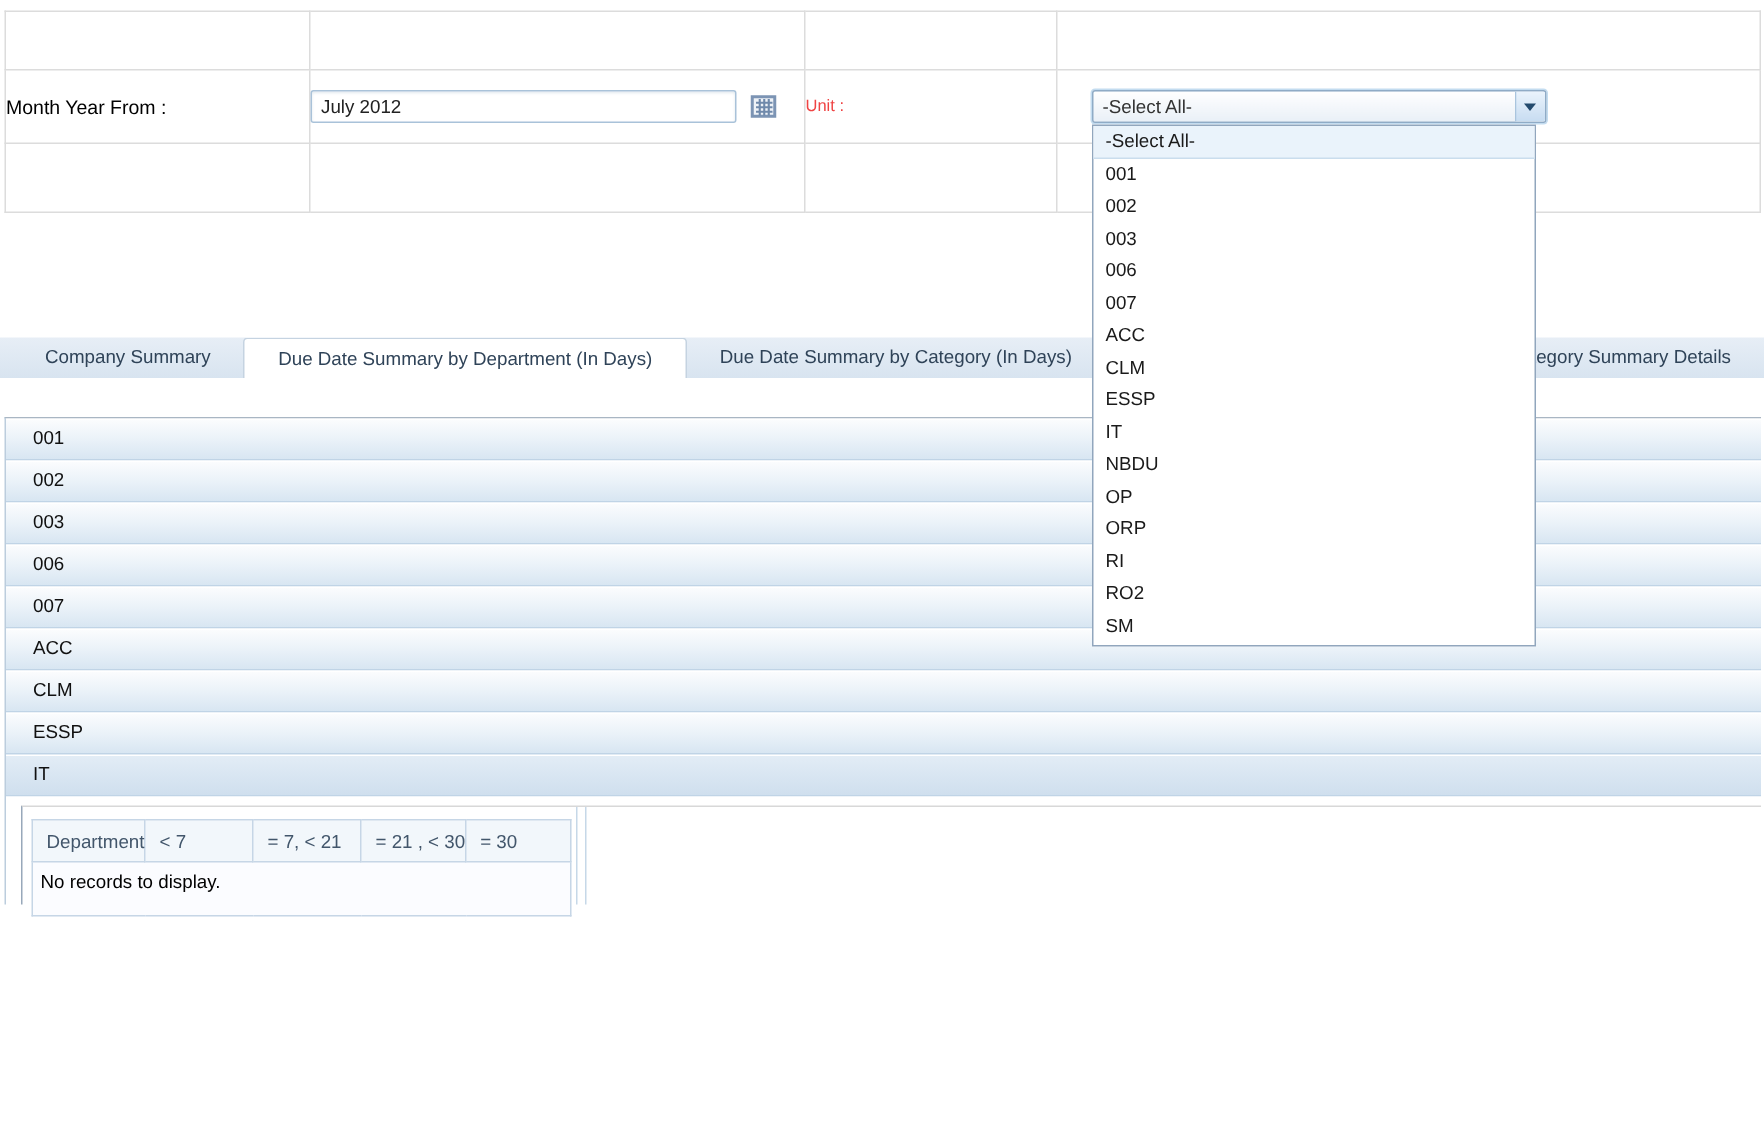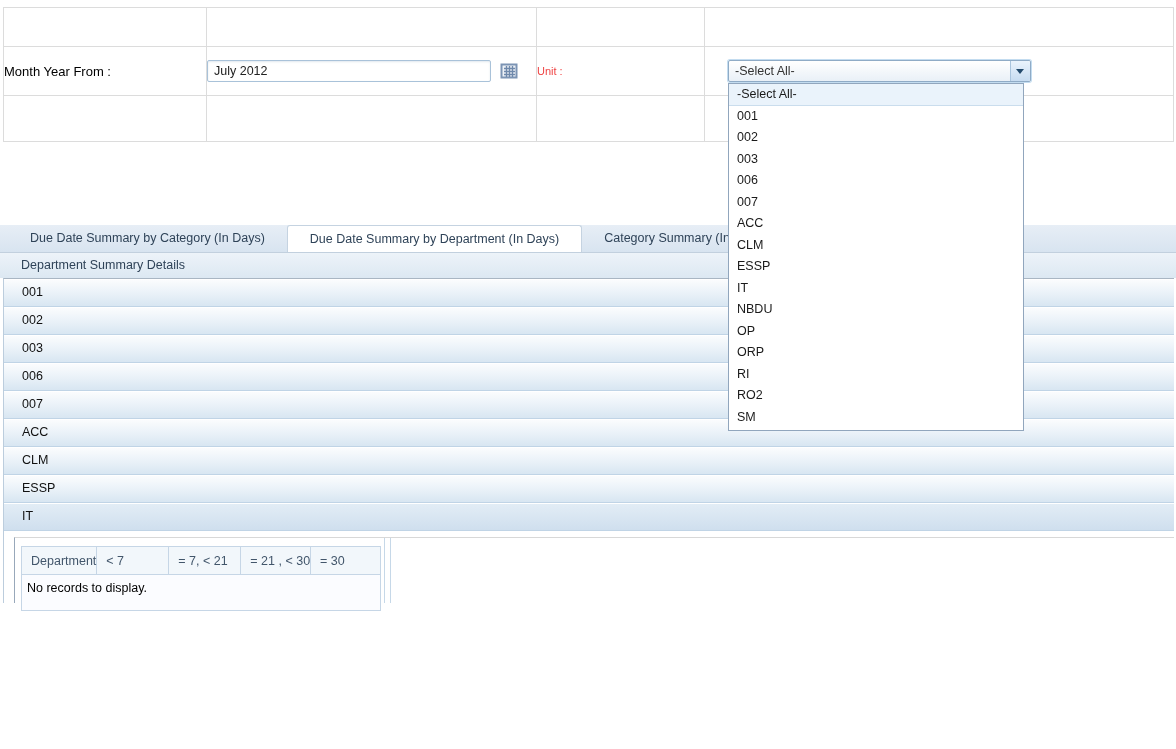--- a/index.html
+++ b/index.html
@@ -184,6 +184,7 @@
 
   <div class="tabstrip">
     <div class="tabrow1">
+      <div class="tab">Company Summary</div>
       <div class="tab">Due Date Summary by Category (In Days)</div>
       <div class="tab active">Due Date Summary by Department (In Days)</div>
       <div class="tab tab-fixed">Category Summary (In Days)</div>

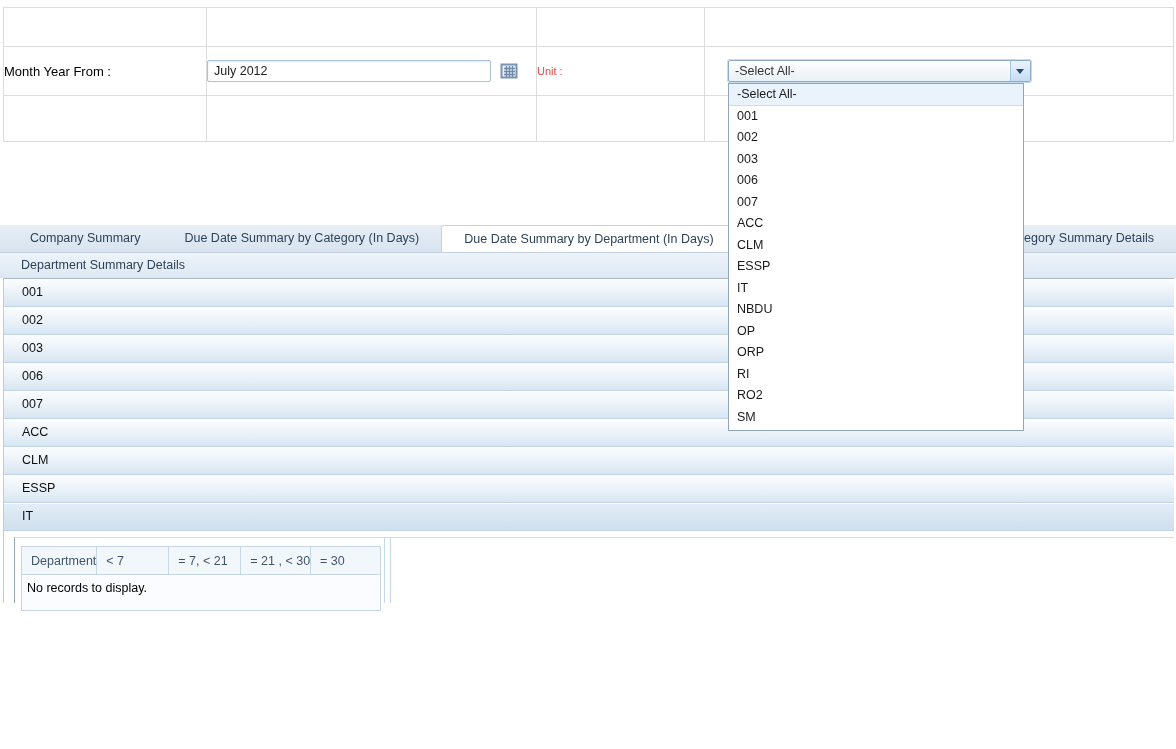--- a/index.html
+++ b/index.html
@@ -185,8 +185,8 @@
   <div class="tabstrip">
     <div class="tabrow1">
       <div class="tab">Company Summary</div>
+      <div class="tab active">Due Date Summary by Department (In Days)</div>
       <div class="tab">Due Date Summary by Category (In Days)</div>
-      <div class="tab active">Due Date Summary by Department (In Days)</div>
       <div class="tab tab-fixed">Category Summary (In Days)</div>
       <div class="tab">Category Summary Details</div>
     </div>

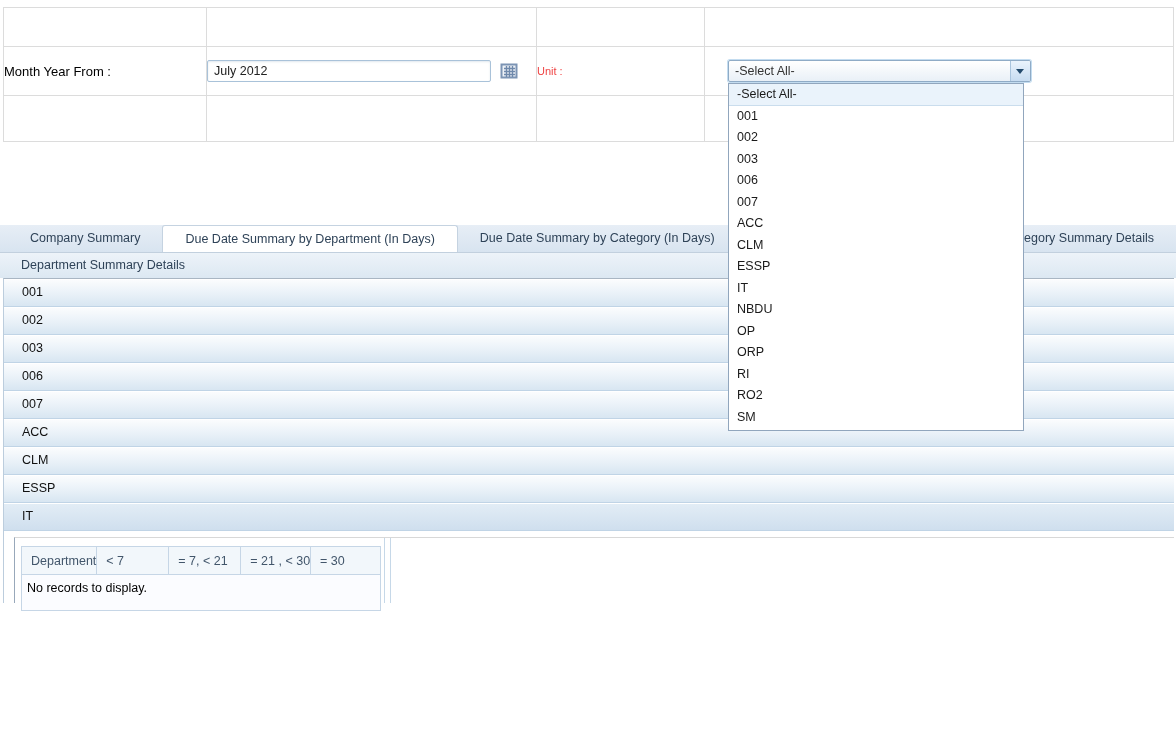--- a/index.html
+++ b/index.html
@@ -190,9 +190,6 @@
       <div class="tab tab-fixed">Category Summary (In Days)</div>
       <div class="tab">Category Summary Details</div>
     </div>
-    <div class="tabrow2">
-      <span class="tab2">Department Summary Details</span>
-    </div>
   </div>
 
   <div class="accordion">

